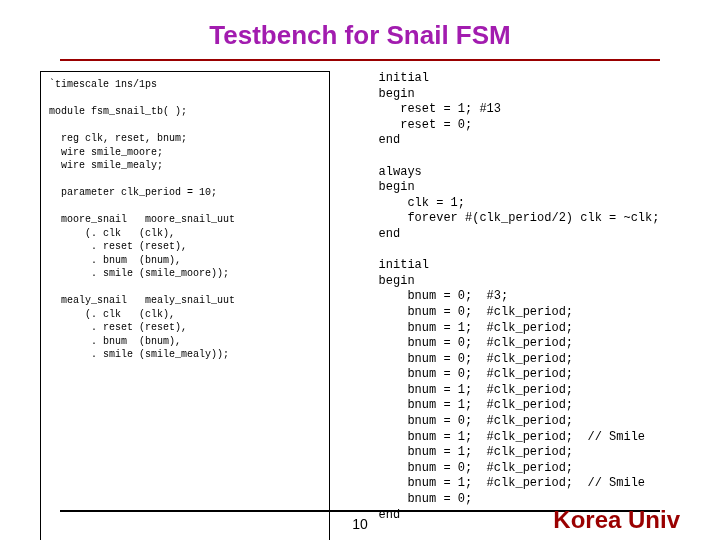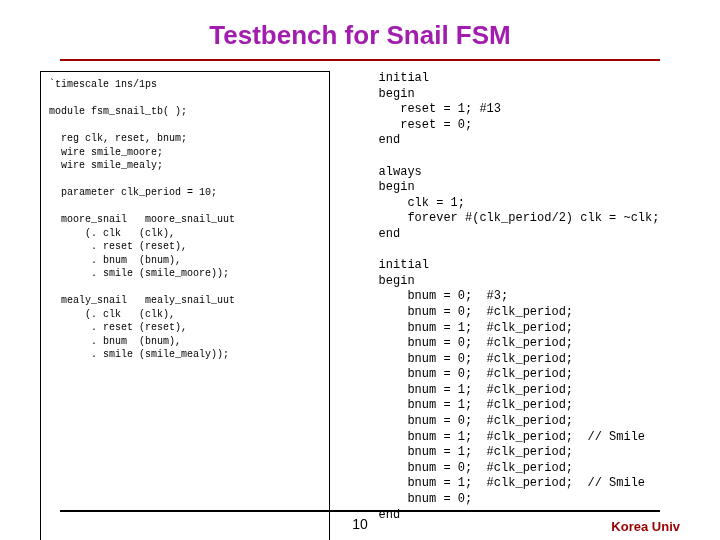--- a/index.html
+++ b/index.html
@@ -66,7 +66,7 @@
     position: absolute;
     bottom: 6px;
     right: 40px;
-    font-size: 13px;
+    font-size: 24px;
     font-weight: bold;
     color: #9a0000;
   }

